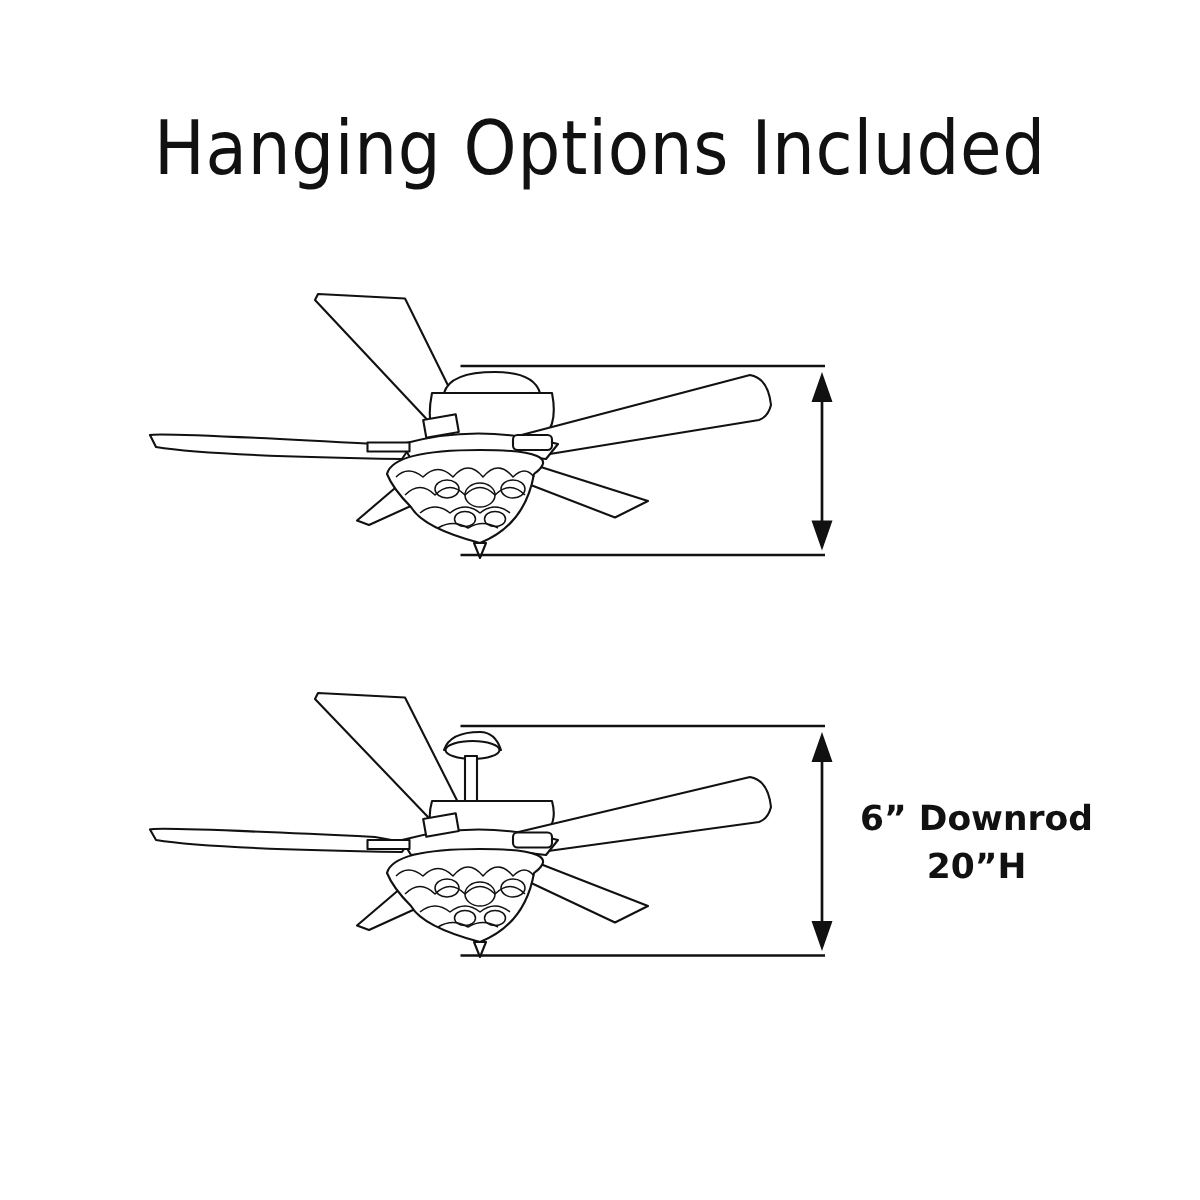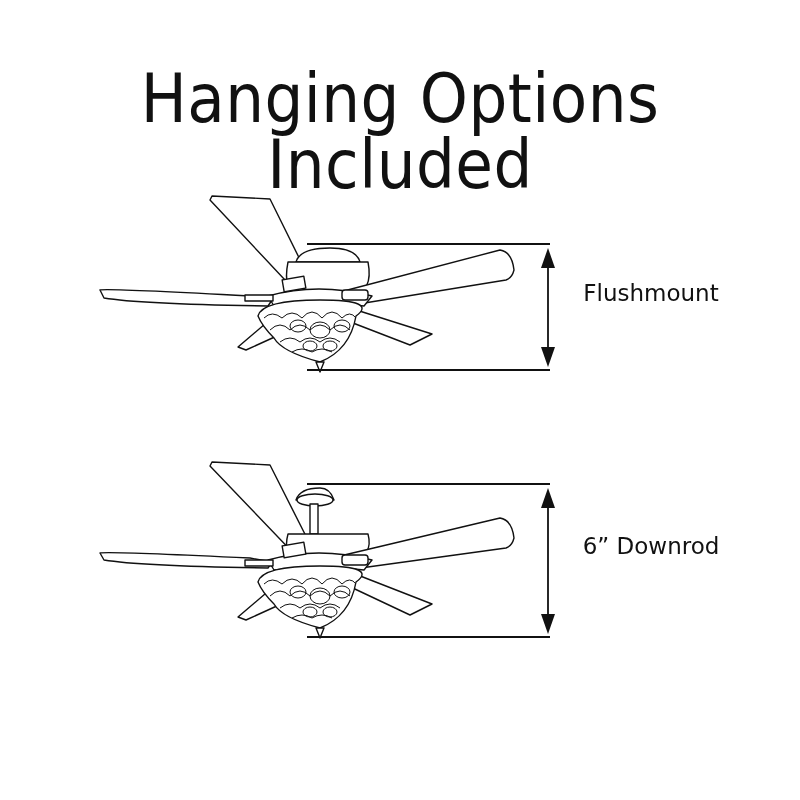--- a/index.html
+++ b/index.html
@@ -4,7 +4,7 @@
 <style>
   html, body { margin:0; padding:0; background:#ffffff; }
   body { width:800px; height:800px; position:relative; overflow:hidden; font-family:"DejaVu Sans", sans-serif; color:#111; }
-  .title { position:absolute; left:0; top:66px; width:800px; text-align:center; font-size:68px; letter-spacing:0.5px; font-family:"DejaVu Sans Condensed","DejaVu Sans", sans-serif; font-stretch:condensed; line-height:66px; }
+  .title { position:absolute; left:0; top:66px; width:800px; text-align:center; font-size:50px; letter-spacing:0.5px; font-family:"DejaVu Sans Condensed","DejaVu Sans", sans-serif; font-stretch:condensed; line-height:66px; }
   .diagram { position:absolute; left:0; width:800px; }
   .label { position:absolute; width:200px; text-align:center; font-size:23px; line-height:32px; color:#111; }
   svg { position:absolute; left:0; top:0; }

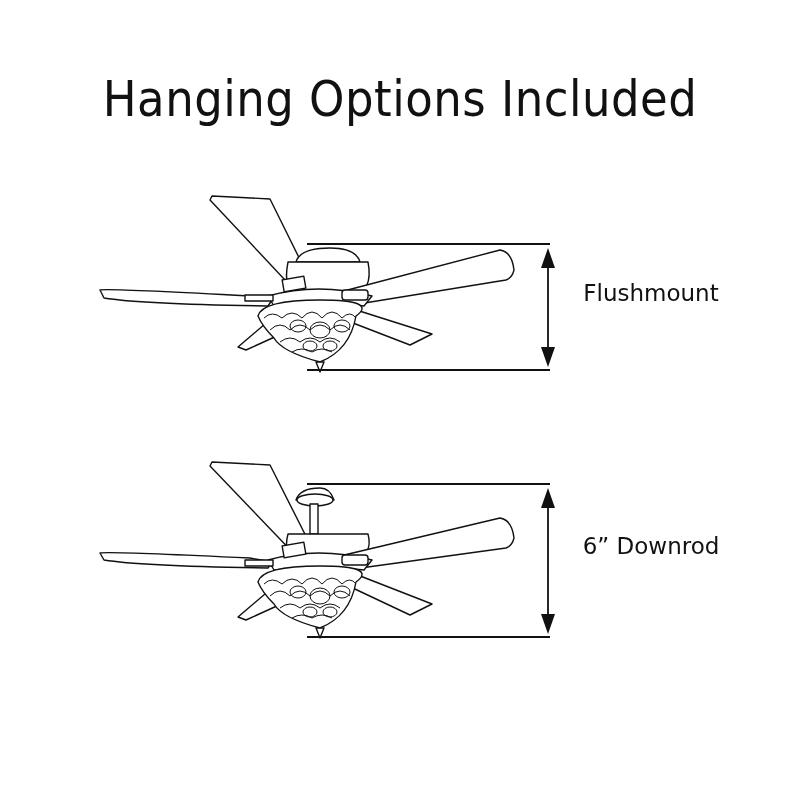--- a/index.html
+++ b/index.html
@@ -63,7 +63,6 @@
     </g>
   </svg>
   <div class="label" style="left:551px; top:277px;">
-    <div>Flushmount</div>
   </div>
 </div>
 

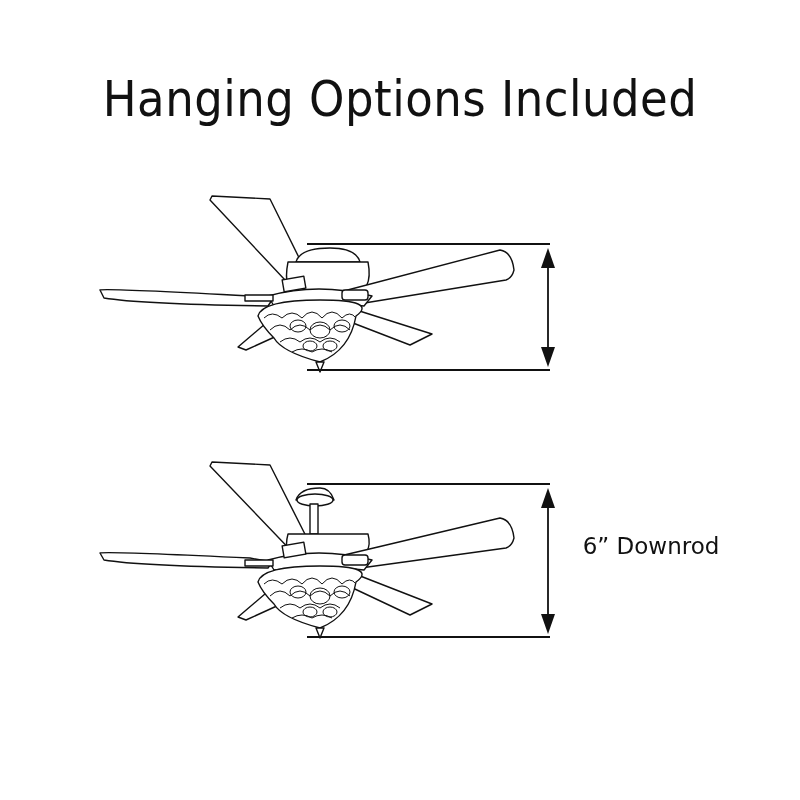--- a/index.html
+++ b/index.html
@@ -66,7 +66,7 @@
   </div>
 </div>
 
-<div class="diagram" style="top:0;height:692px;">
+<div class="diagram" style="top:0;height:692px;font-weight:bold;">
   <svg width="800" height="800">
     <g fill="#fff" stroke="#111" stroke-width="1.4" stroke-linejoin="round">
       <path d="M238 617 L272 588 L290 600 L246 620 Z"></path>

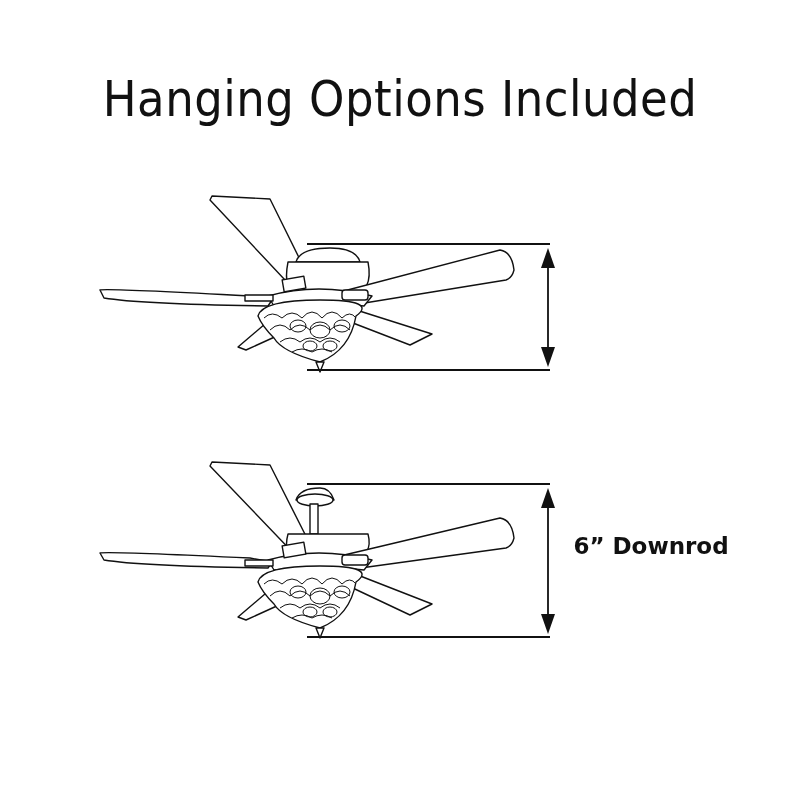--- a/index.html
+++ b/index.html
@@ -108,6 +108,7 @@
   </svg>
   <div class="label" style="left:551px; top:530px;">
     <div>6” Downrod</div>
+    <div>20”H</div>
   </div>
 </div>
 

